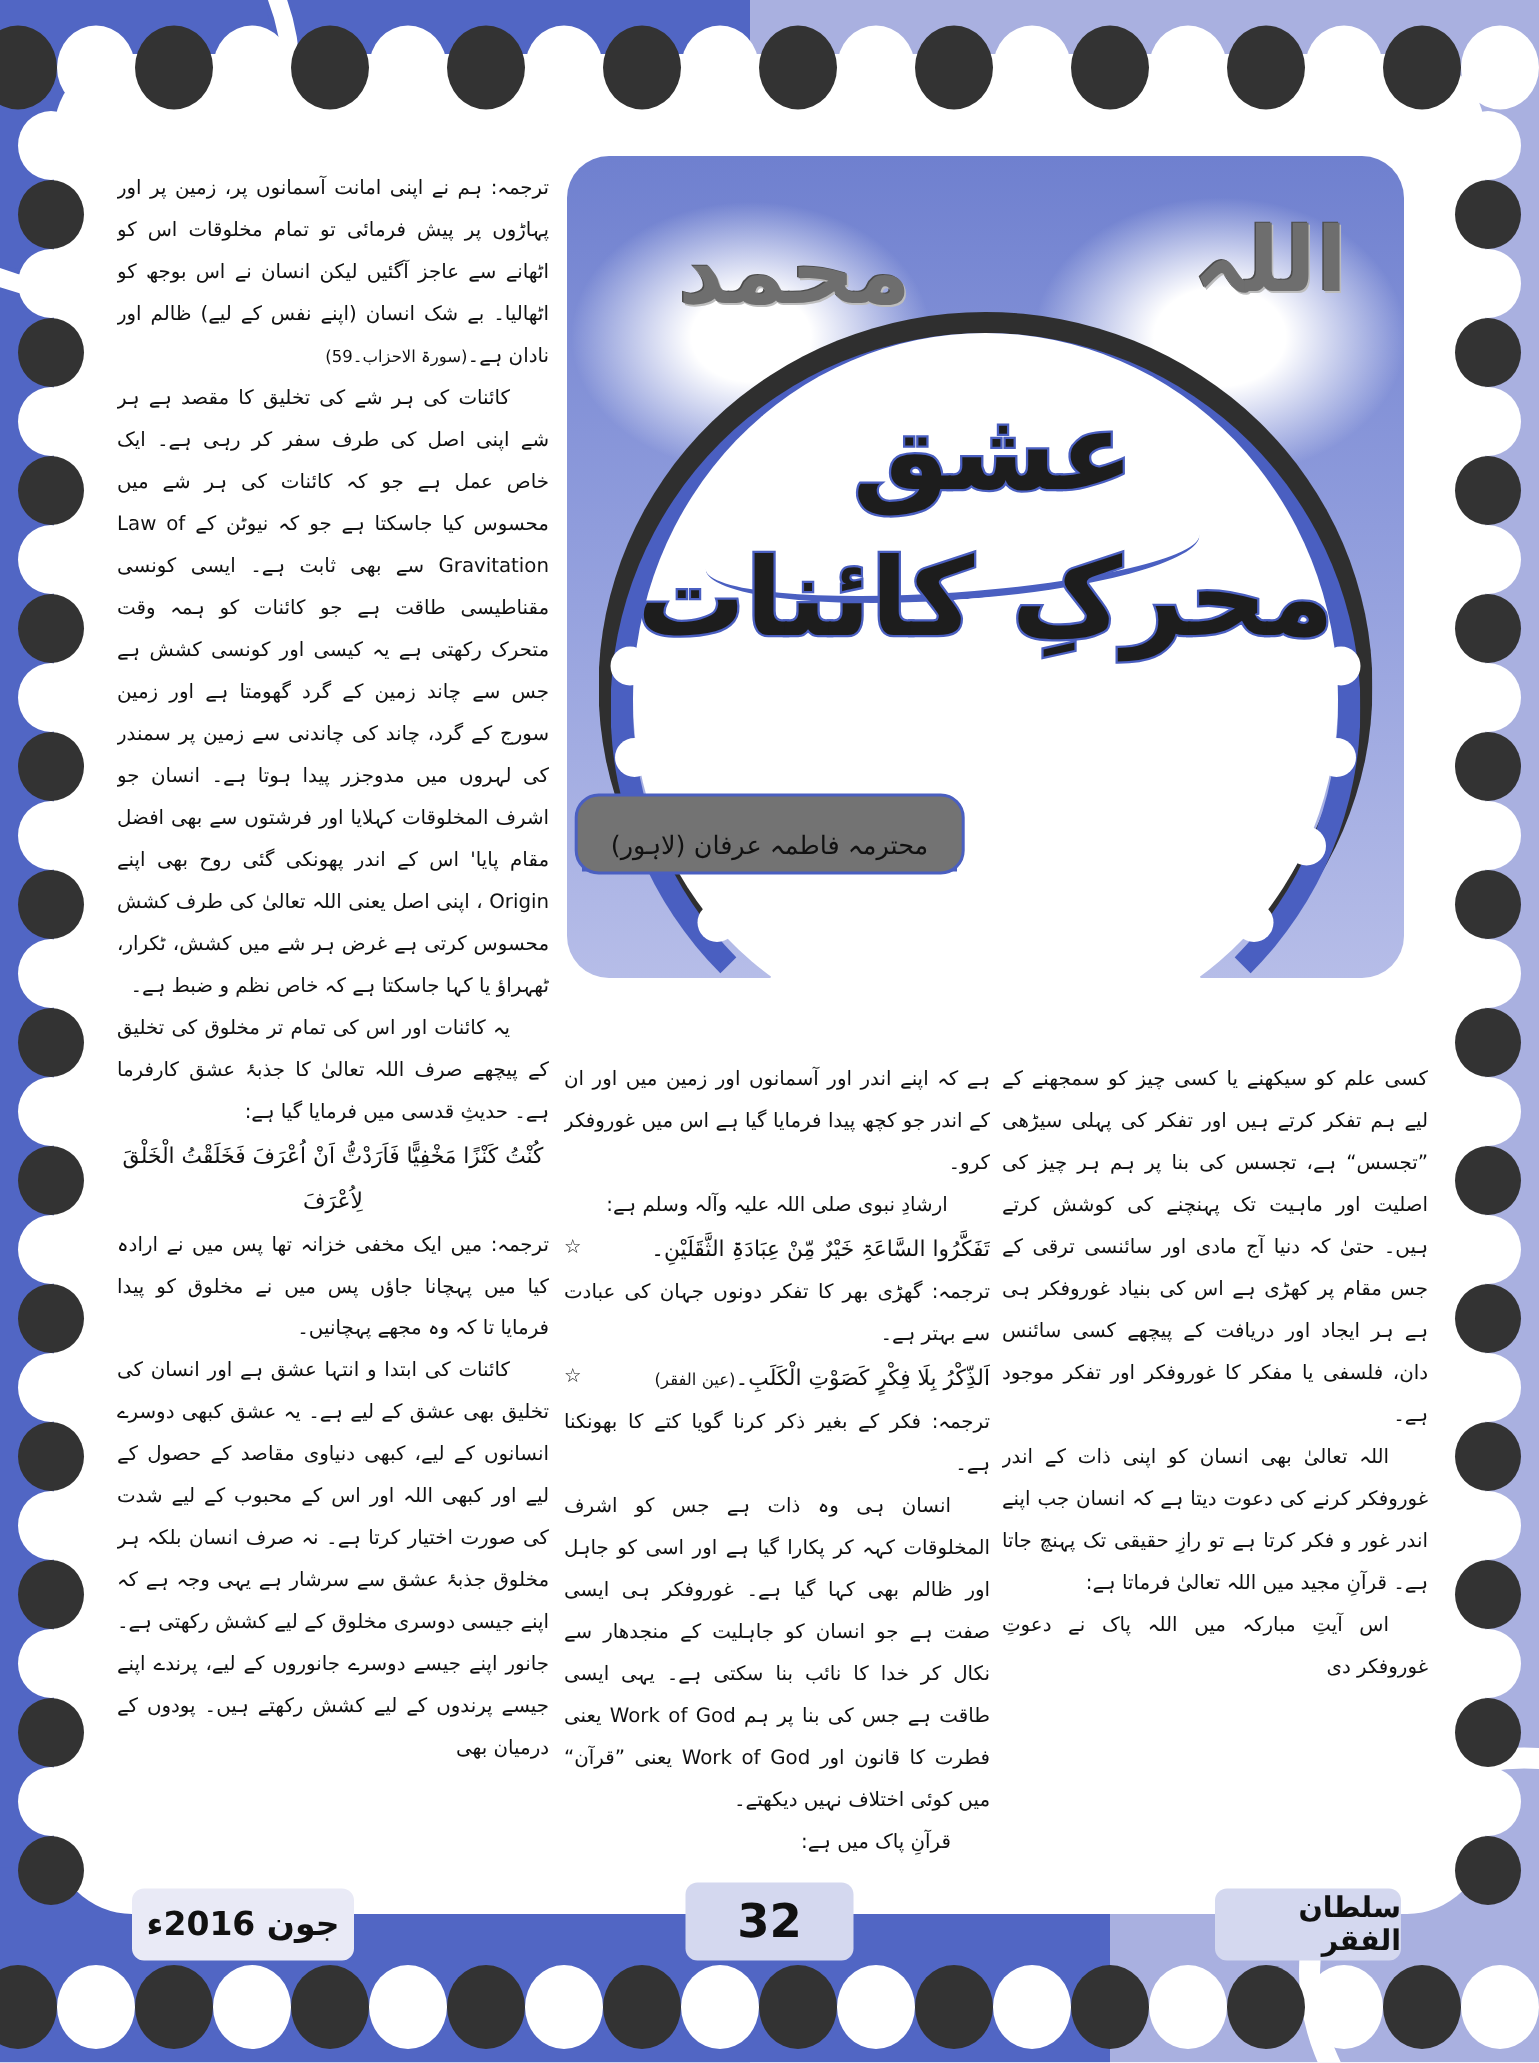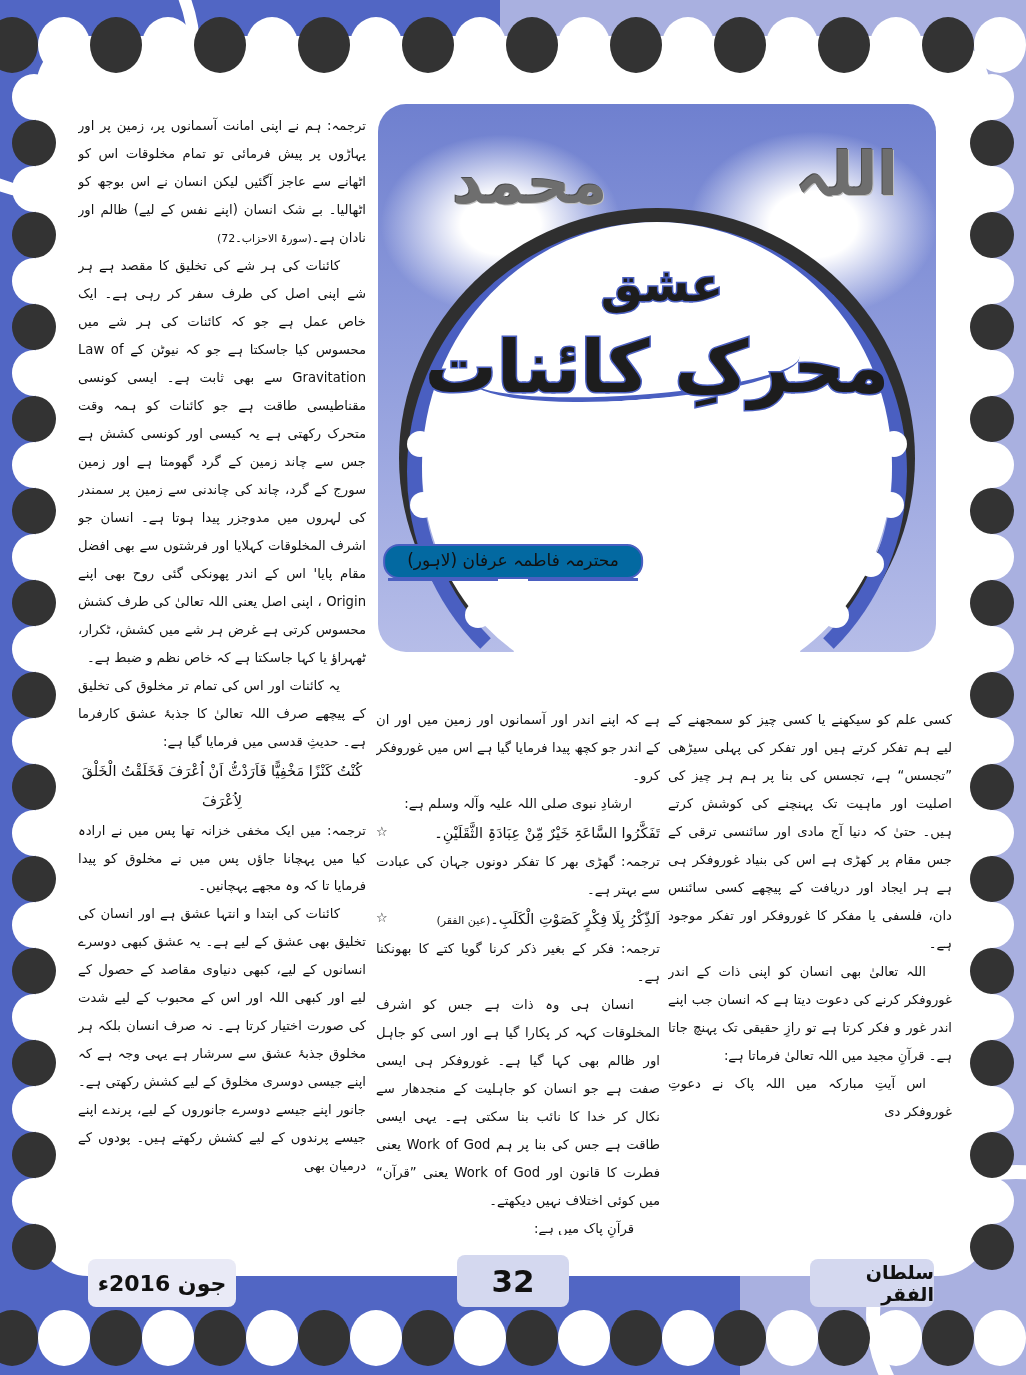--- a/index.html
+++ b/index.html
@@ -473,7 +473,7 @@
 
   <div class="col col-left urdu">
     <p>
-      <span>ترجمہ: ہم نے اپنی امانت آسمانوں پر، زمین پر اور پہاڑوں پر پیش فرمائی تو تمام مخلوقات اس کو اٹھانے سے عاجز آگئیں لیکن انسان نے اس بوجھ کو اٹھالیا۔ بے شک انسان (اپنے نفس کے لیے) ظالم اور نادان ہے۔</span><span class="src">(سورۃ الاحزاب۔72)</span>
+      <span>ترجمہ: ہم نے اپنی امانت آسمانوں پر، زمین پر اور پہاڑوں پر پیش فرمائی تو تمام مخلوقات اس کو اٹھانے سے عاجز آگئیں لیکن انسان نے اس بوجھ کو اٹھالیا۔ بے شک انسان (اپنے نفس کے لیے) ظالم اور نادان ہے۔</span><span class="src">(سورۃ الاحزاب۔59)</span>
     </p>
     <p class="indent">
       <span>کائنات کی ہر شے کی تخلیق کا مقصد ہے ہر شے اپنی اصل کی طرف سفر کر رہی ہے۔ ایک خاص عمل ہے جو کہ کائنات کی ہر شے میں محسوس کیا جاسکتا ہے جو کہ نیوٹن کے</span>

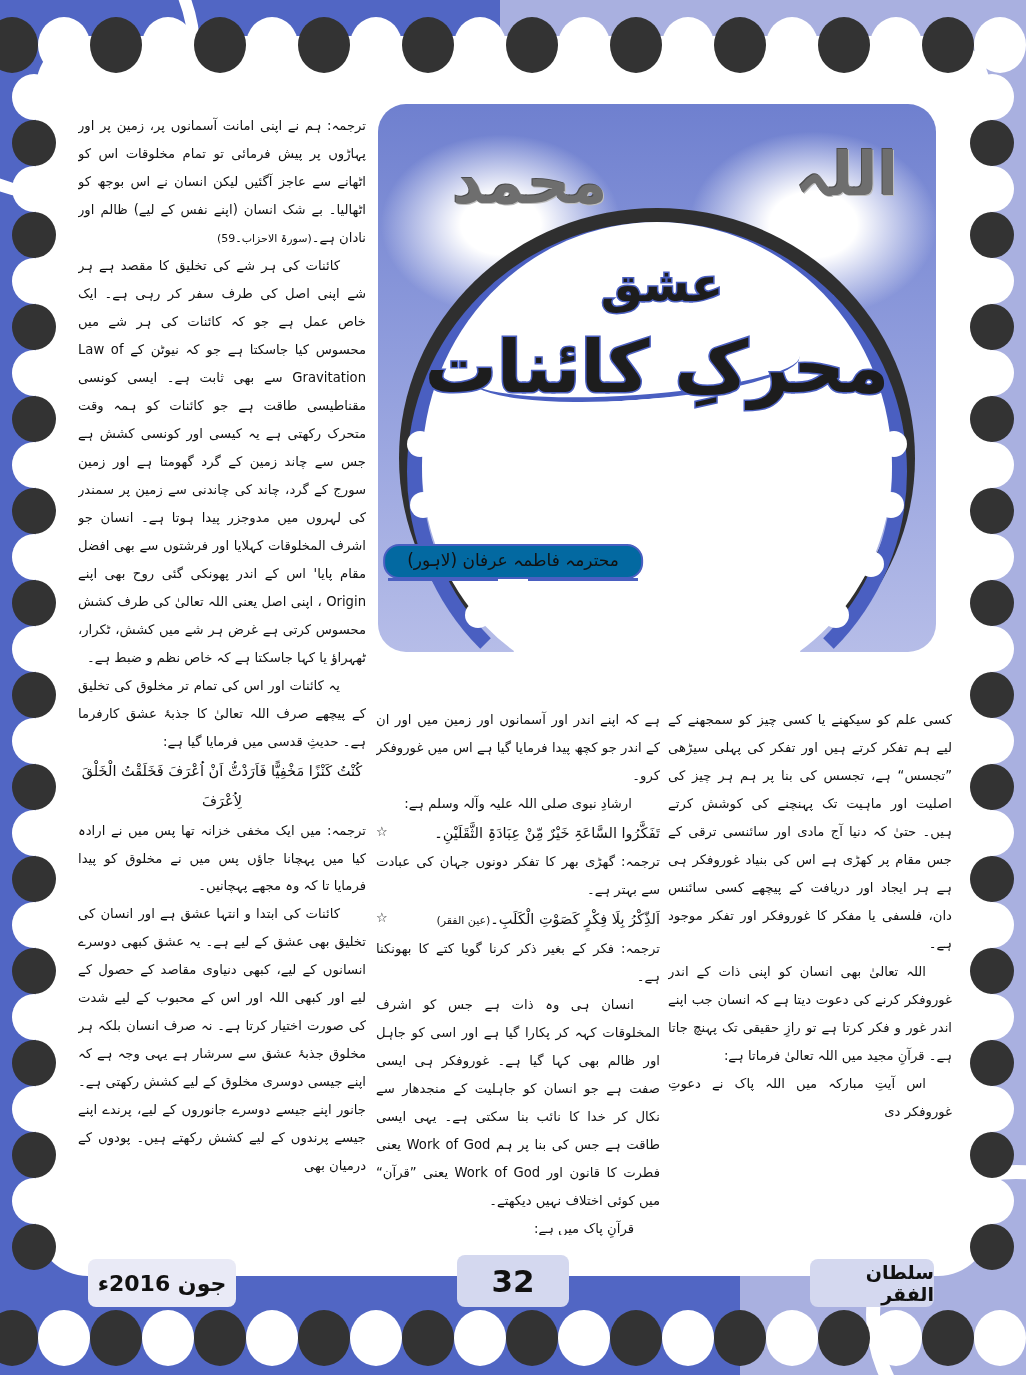--- a/index.html
+++ b/index.html
@@ -196,7 +196,7 @@
     -webkit-text-stroke: 3px #4a5fc1;
     paint-order: stroke fill;
   }
-  .title-line-1 { font-size: 47px; line-height: 1.25; padding-left: 10px; }
+  .title-line-1 { font-size: 72px; line-height: 1.25; padding-left: 10px; }
   .title-line-2 { font-size: 72px; line-height: 1.3; margin-top: 6px; }
 
   

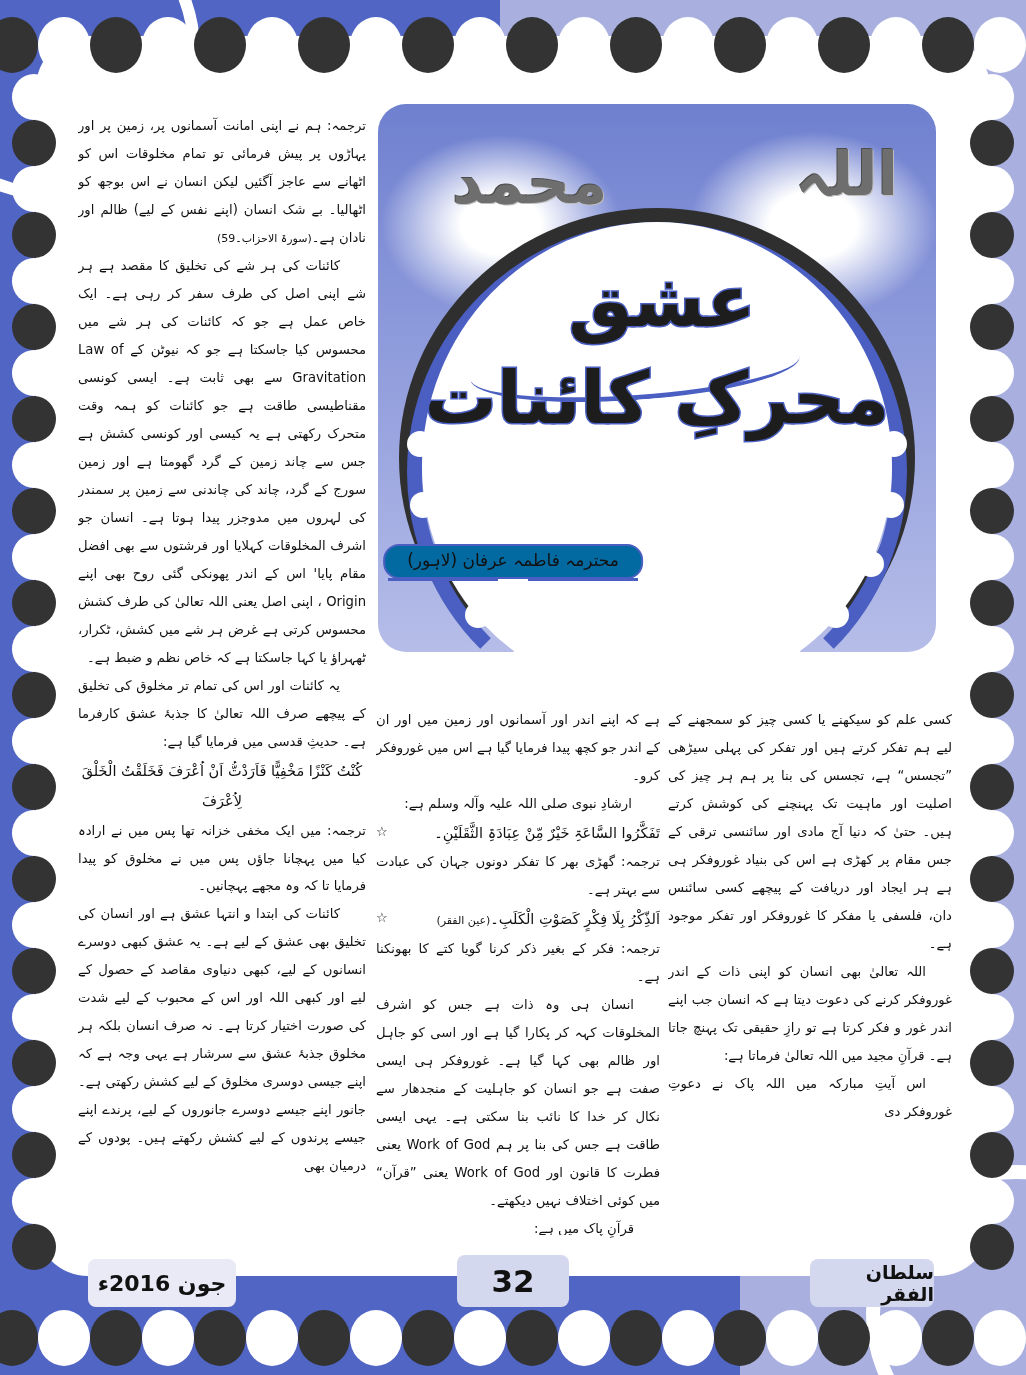--- a/index.html
+++ b/index.html
@@ -204,11 +204,11 @@
     position: absolute;
     left: 50%;
     transform: translateX(-50%);
-    top: 544px;
-    padding: 4px 22px 7px;
+    top: 529px;
+    padding: 22px 22px 7px;
     border: 2px solid #4a5fc1;
     border-radius: 16px;
-    background: #0369a1;
+    background: #737373;
     color: #1a1a1a;
     font-size: 17px;
     direction: rtl;

